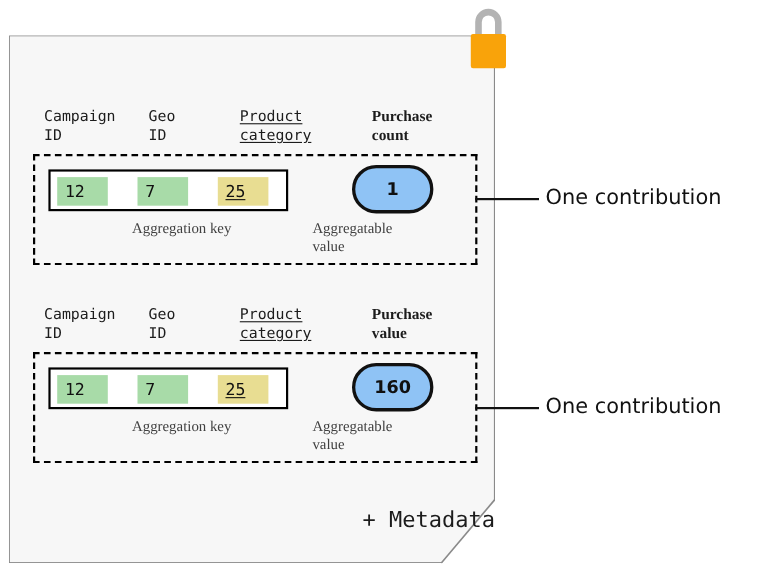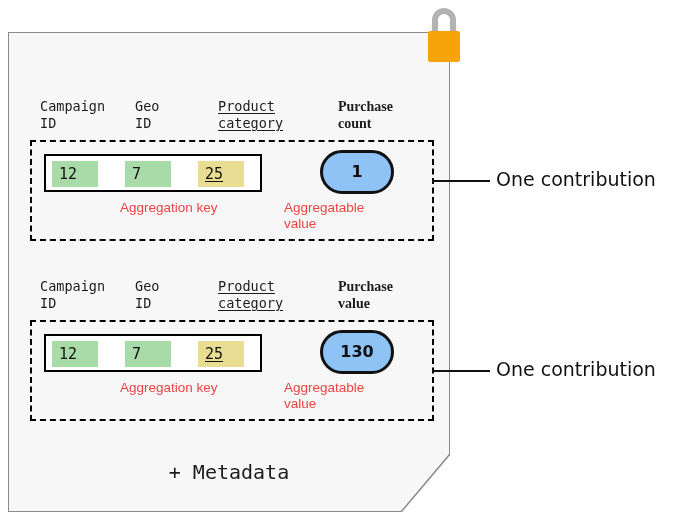--- a/index.html
+++ b/index.html
@@ -136,10 +136,10 @@
 
   .tag {
     position: absolute;
-    color: #ef4444;
+    color: #404040;
     font-size: 13.5px;
     line-height: 16px;
-    font-family: Liberation Sans, sans-serif;
+    font-family: Liberation Serif, serif;
     white-space: pre-line;
   }
   .tag-key   { left: 88px;  top: 58px; }

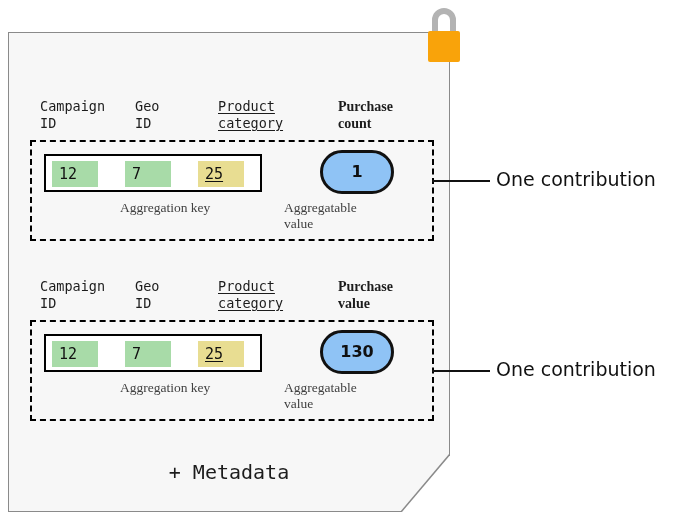--- a/index.html
+++ b/index.html
@@ -230,7 +230,7 @@
         <div class="chip chip-2" style="background:#a8dba8">7</div>
         <div class="chip chip-3" style="background:#e8dd92"><span class="u">25</span></div>
       </div>
-      <div class="pill">130</div>
+      <div class="pill">160</div>
       <div class="tag tag-key">Aggregation key</div>
       <div class="tag tag-value">Aggregatable
 value</div>

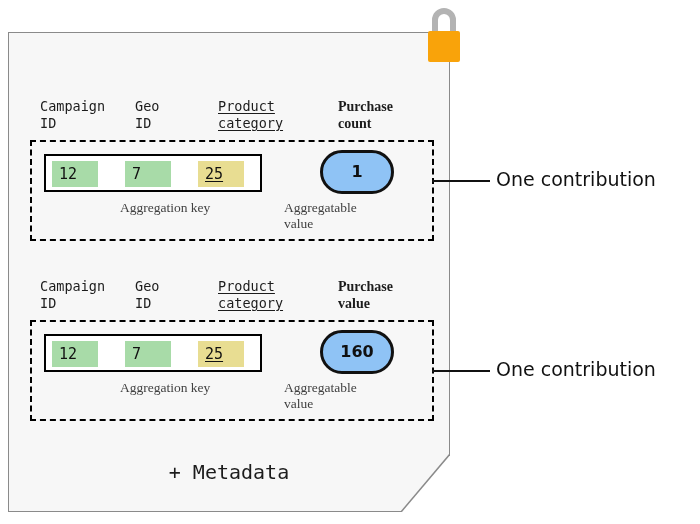--- a/index.html
+++ b/index.html
@@ -170,7 +170,7 @@
     left: 8px;
     top: 460px;
     width: 442px;
-    text-align: center;
+    text-align: right;
     font-size: 20px;
     color: #1c1c1c;
     font-family: "DejaVu Sans Mono", "Liberation Mono", monospace;

